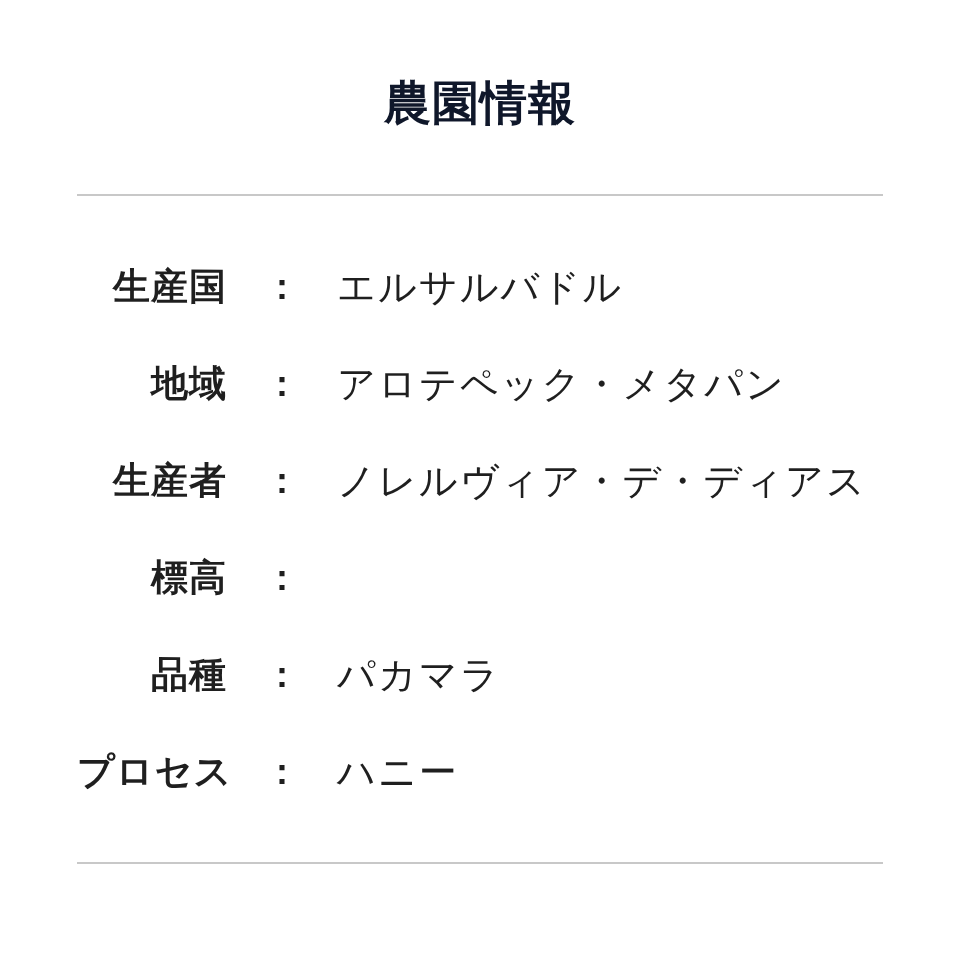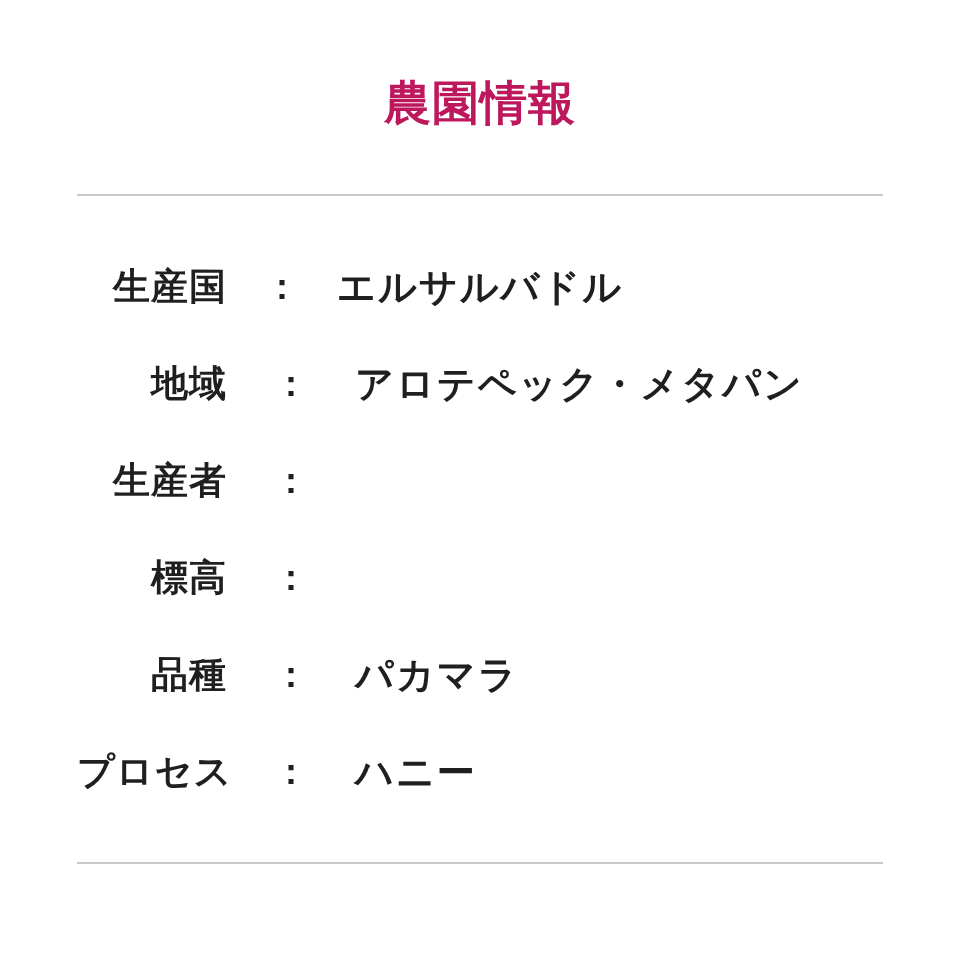--- a/index.html
+++ b/index.html
@@ -25,7 +25,7 @@
     font-weight: 700;
     letter-spacing: 1px;
     line-height: 1.2;
-    color: #be185d;
+    color: #0f172a;
   }
   .divider {
     height: 2px;

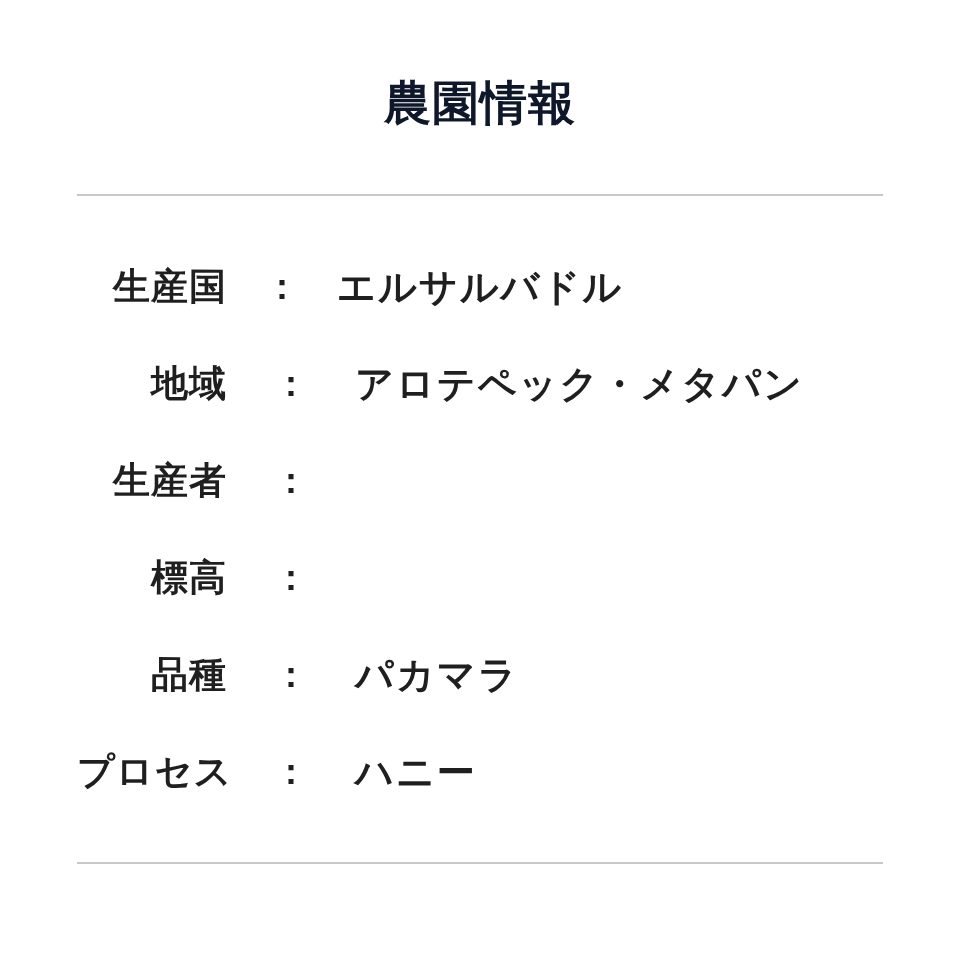--- a/index.html
+++ b/index.html
@@ -64,7 +64,7 @@
   }
   .row-value {
     font-size: 38px;
-    font-weight: 700;
+    font-weight: 400;
     letter-spacing: 2px;
   }
   .divider-bottom {

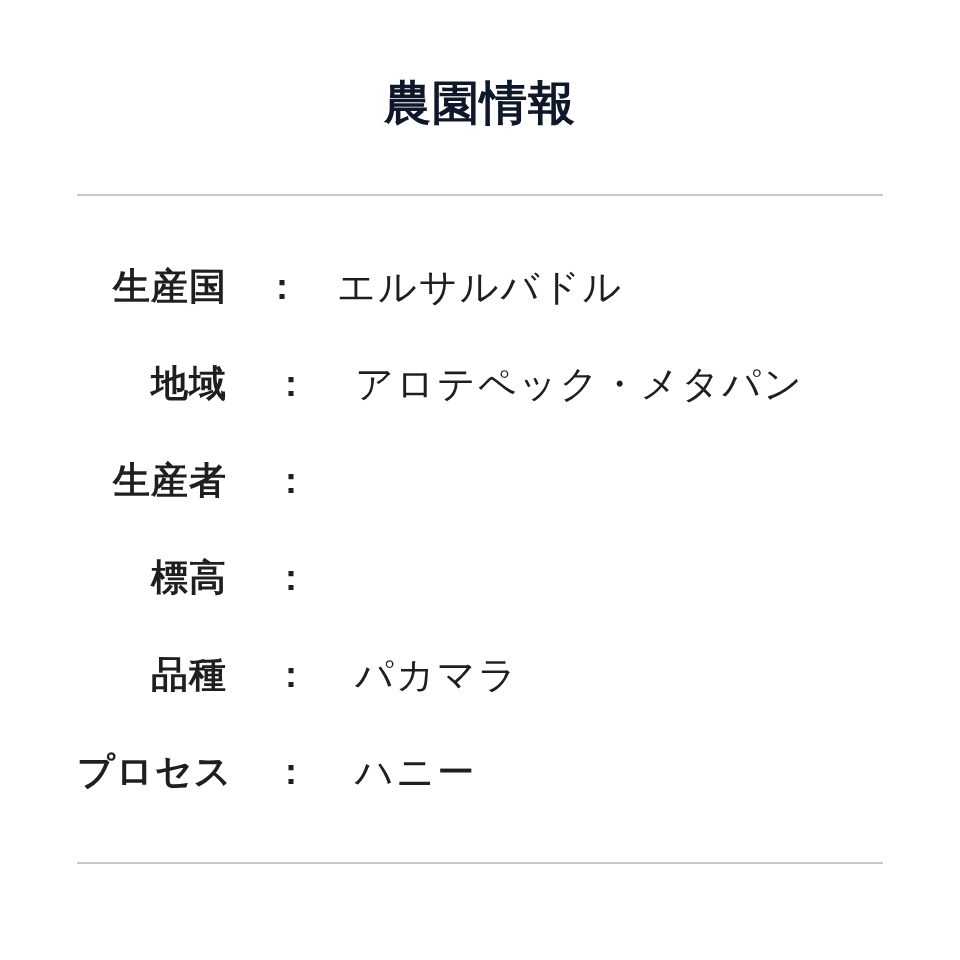--- a/index.html
+++ b/index.html
@@ -45,7 +45,6 @@
   }
   .row + .row {
     margin-top: 35px;
-    gap: 9px;
   }
   .row-label {
     width: 150px;

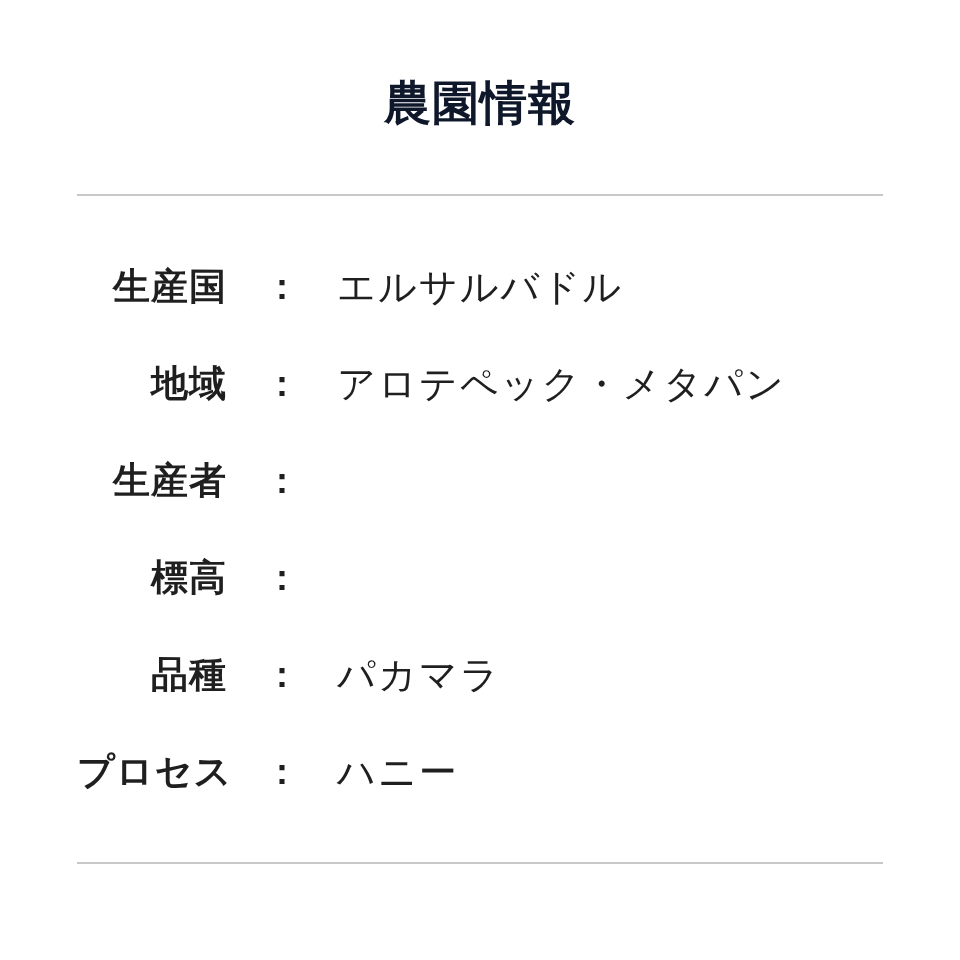--- a/index.html
+++ b/index.html
@@ -96,6 +96,7 @@
     <div class="row">
       <span class="row-label">生産者</span>
       <span class="row-colon">:</span>
+      <span class="row-value">ノレルヴィア・デ・ディアス</span>
     </div>
 
     <div class="row">

